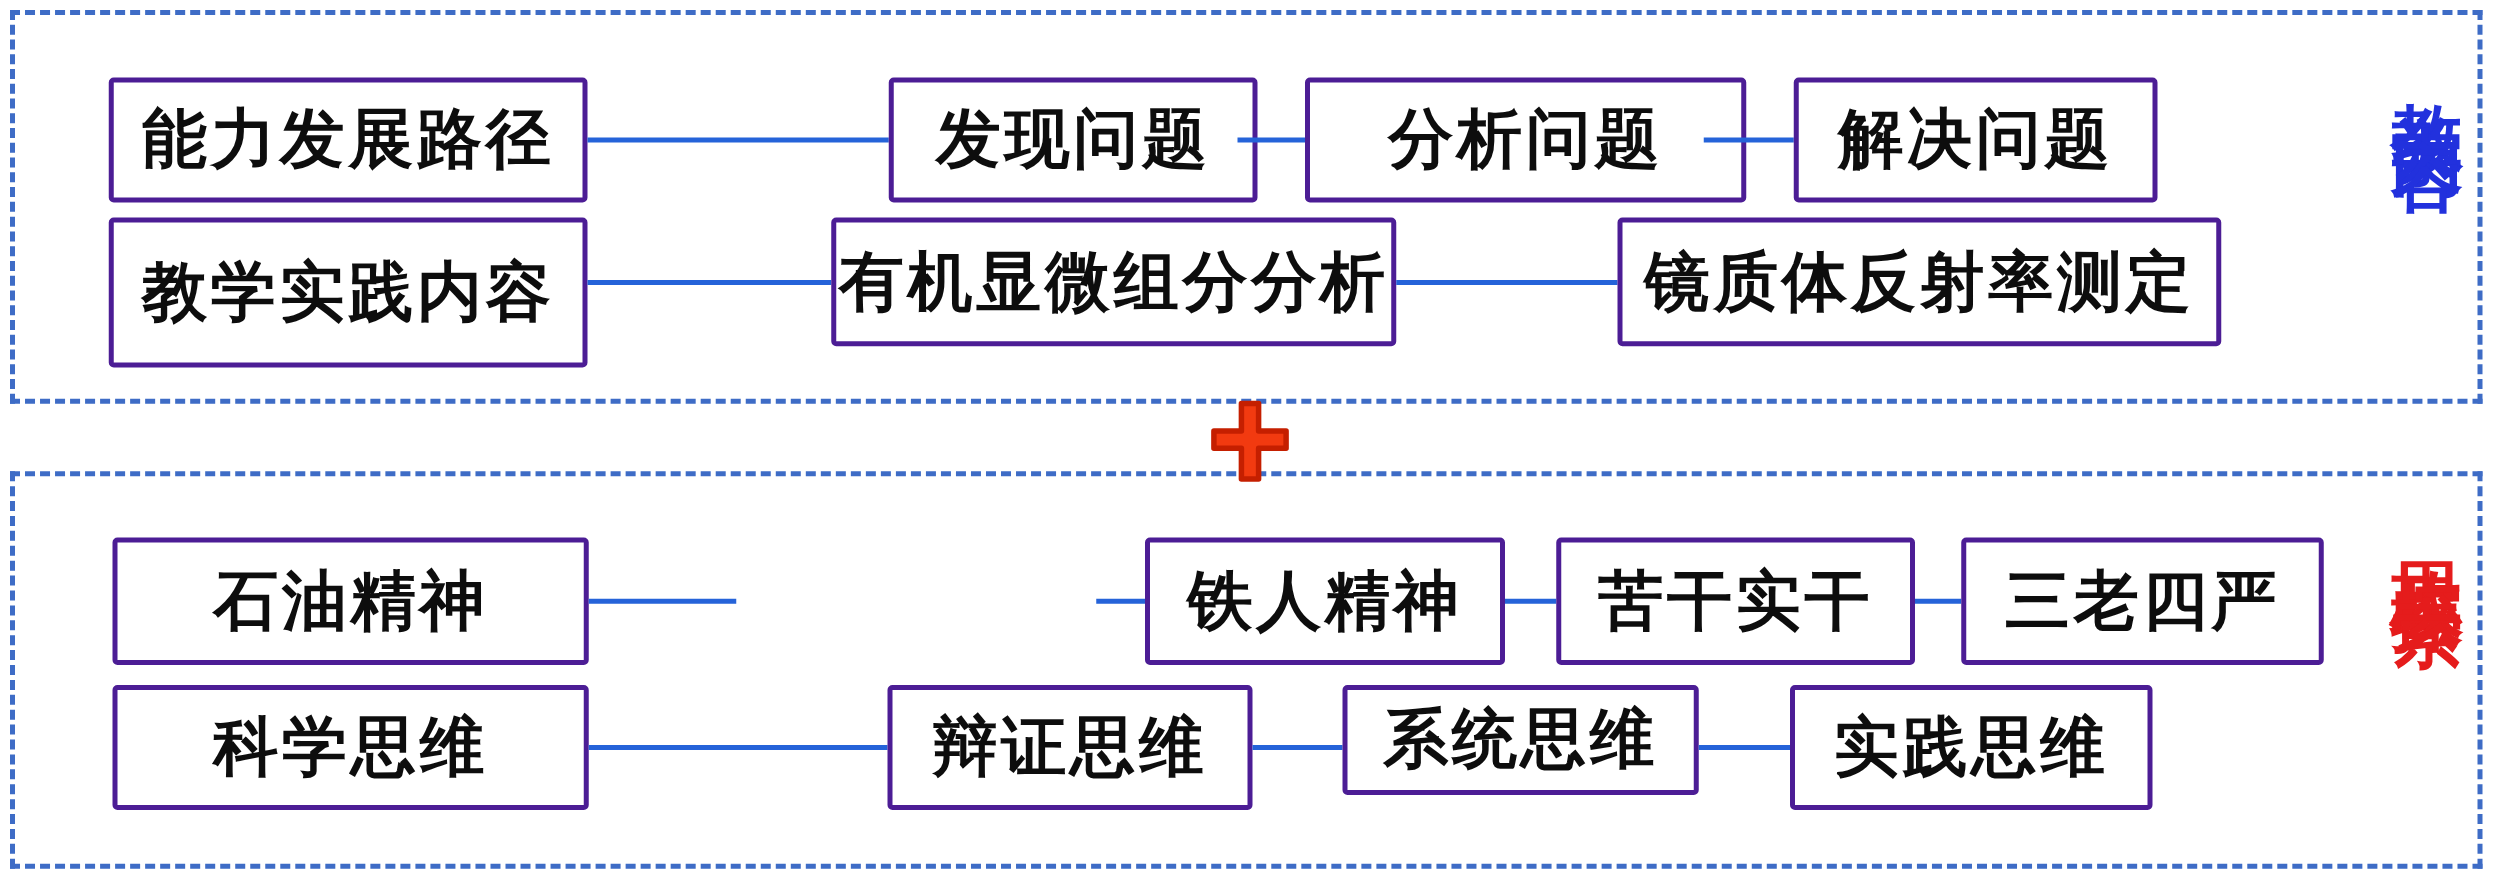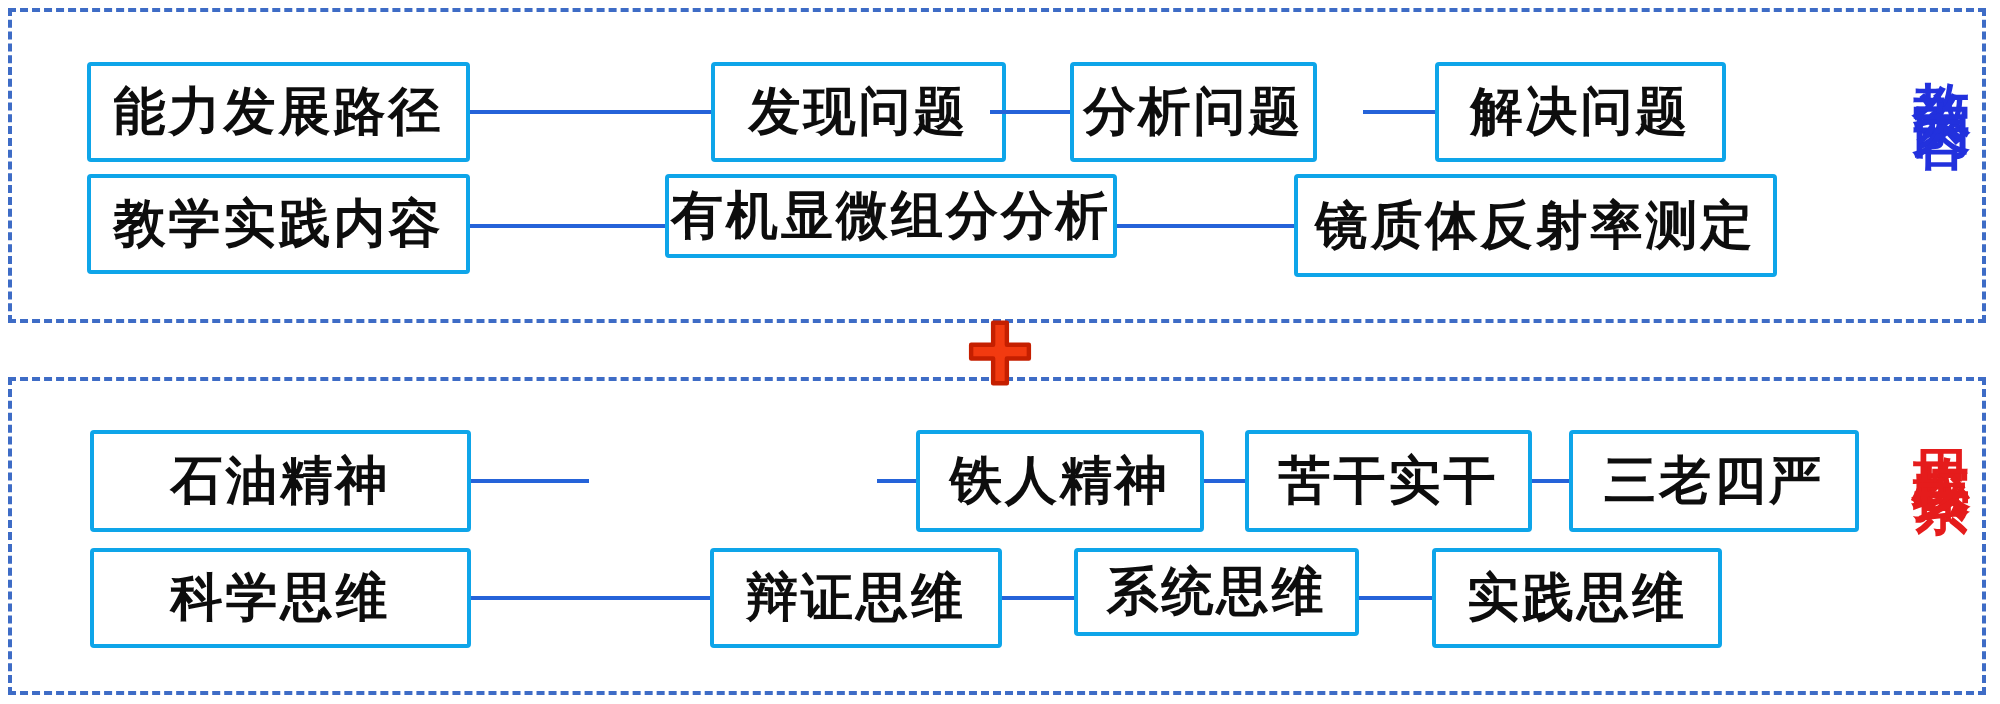--- a/index.html
+++ b/index.html
@@ -13,7 +13,7 @@
   #sect-top{left:8px;top:8px;width:1978px;height:315px;}
   #sect-bottom{left:8px;top:377px;width:1978px;height:318px;}
   .nbox{
-    position:absolute;box-sizing:border-box;background:#ffffff;border:4px solid #0ea5e9;
+    position:absolute;box-sizing:border-box;background:#ffffff;border:4px solid #4c1d95;
     border-radius:4px;display:flex;align-items:center;justify-content:center;
     font-size:52px;font-weight:bold;color:#0d0d0d;letter-spacing:3px;white-space:nowrap;
   }

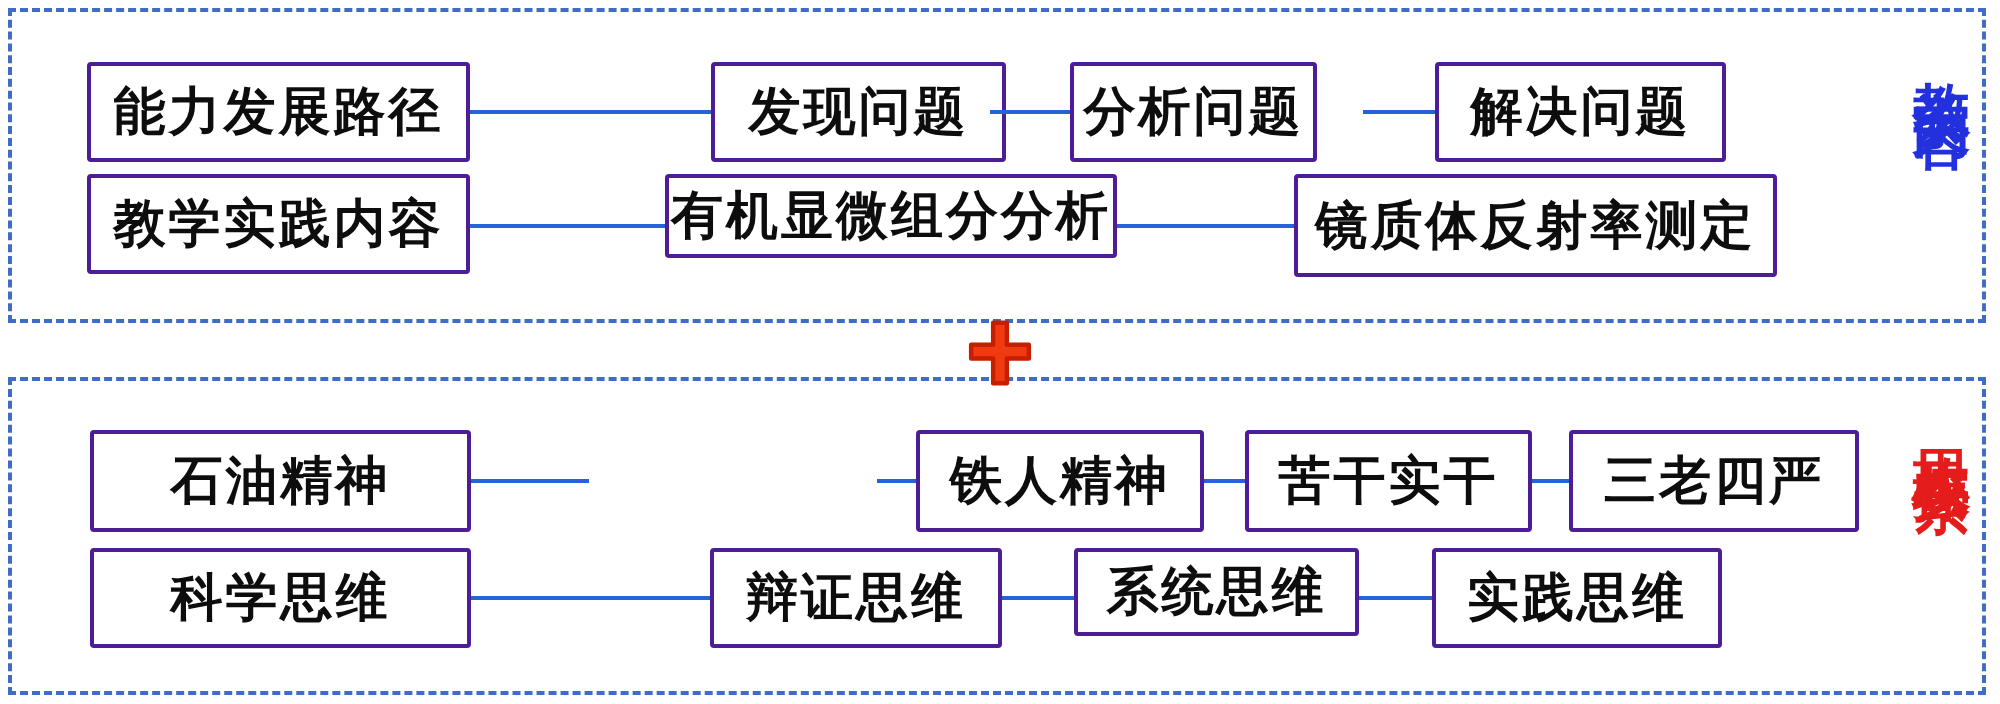--- a/index.html
+++ b/index.html
@@ -38,7 +38,7 @@
   <div class="conn" style="left:470px;top:110px;width:241px"></div>
   <div class="nbox" style="left:711px;top:62px;width:295px;height:100px">发现问题</div>
   <div class="conn" style="left:990px;top:110px;width:80px"></div>
-  <div class="nbox" style="left:1070px;top:62px;width:247px;height:100px">分析问题</div>
+  <div class="nbox" style="left:1044px;top:62px;width:353px;height:100px">分析问题</div>
   <div class="conn" style="left:1363px;top:110px;width:72px"></div>
   <div class="nbox" style="left:1435px;top:62px;width:291px;height:100px">解决问题</div>
 

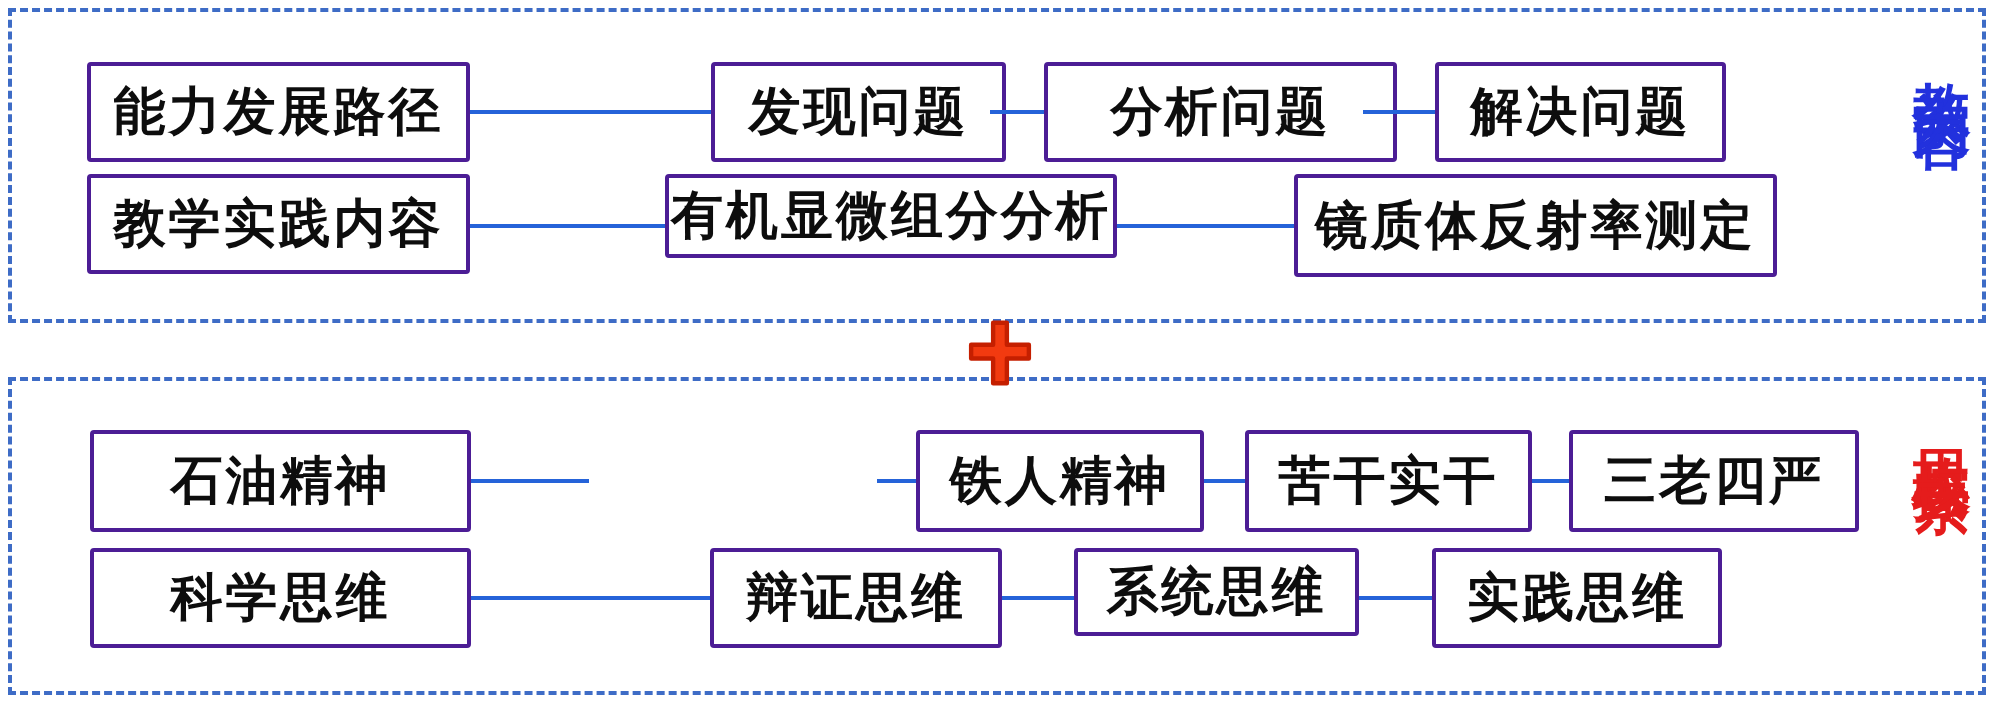--- a/index.html
+++ b/index.html
@@ -42,7 +42,7 @@
   <div class="conn" style="left:1363px;top:110px;width:72px"></div>
   <div class="nbox" style="left:1435px;top:62px;width:291px;height:100px">解决问题</div>
 
-  <div class="nbox" style="left:87px;top:174px;width:383px;height:100px">教学实践内容</div>
+  <div class="nbox" style="left:87px;top:174px;width:383px;height:120px">教学实践内容</div>
   <div class="conn" style="left:470px;top:224px;width:195px"></div>
   <div class="nbox" style="left:665px;top:174px;width:452px;height:84px">有机显微组分分析</div>
   <div class="conn" style="left:1117px;top:224px;width:177px"></div>

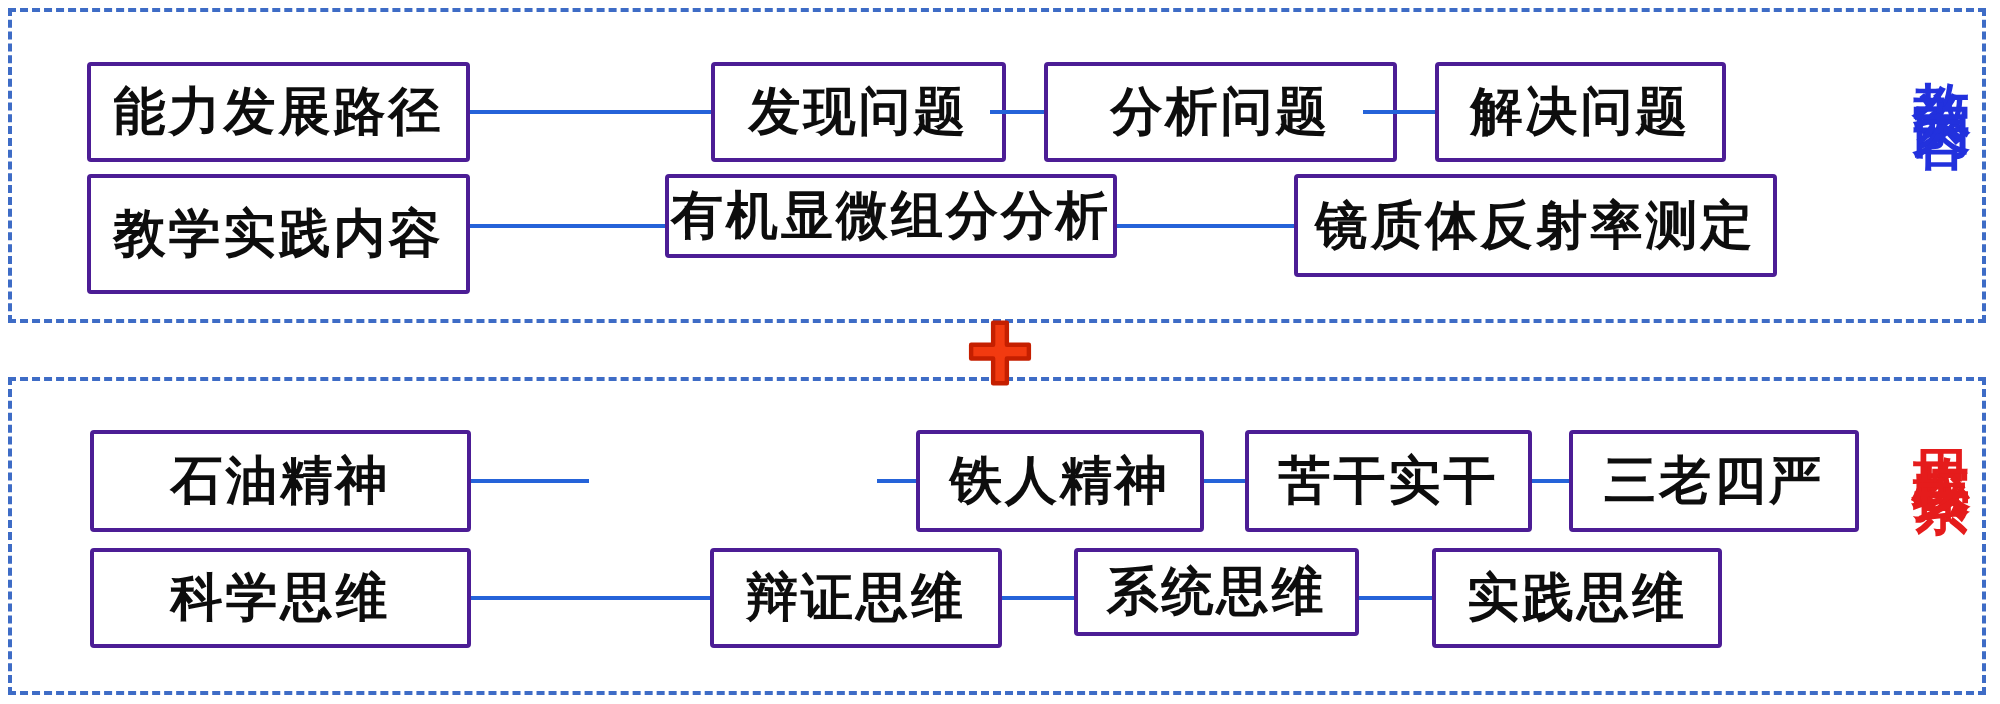--- a/index.html
+++ b/index.html
@@ -44,7 +44,7 @@
 
   <div class="nbox" style="left:87px;top:174px;width:383px;height:120px">教学实践内容</div>
   <div class="conn" style="left:470px;top:224px;width:195px"></div>
-  <div class="nbox" style="left:665px;top:174px;width:452px;height:84px">有机显微组分分析</div>
+  <div class="nbox" style="left:665px;top:174px;width:452px;height:103px">有机显微组分分析</div>
   <div class="conn" style="left:1117px;top:224px;width:177px"></div>
   <div class="nbox" style="left:1294px;top:174px;width:483px;height:103px">镜质体反射率测定</div>
 

